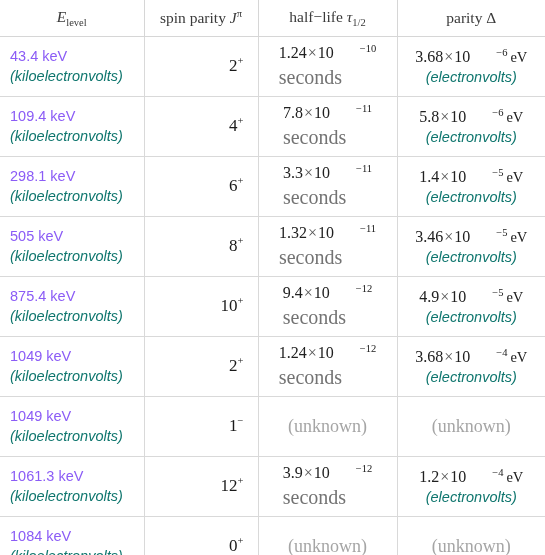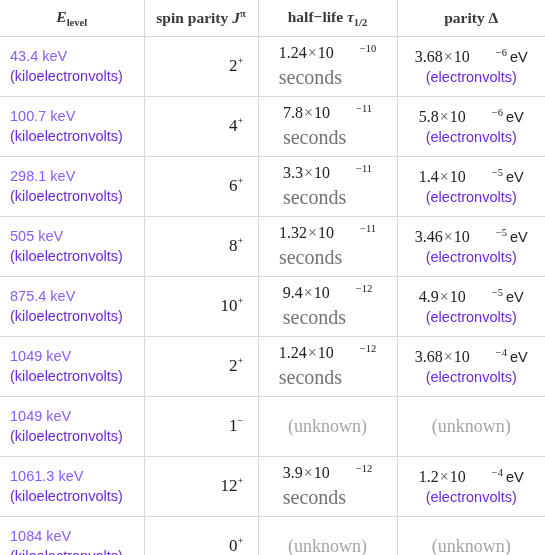--- a/index.html
+++ b/index.html
@@ -30,7 +30,7 @@
   
   thead th {
     font-family: "Liberation Serif", "DejaVu Serif", serif;
-    font-weight: bold;
+    font-weight: normal;
     font-size: 15.5px;
     color: #3a3a3a;
     text-align: center;

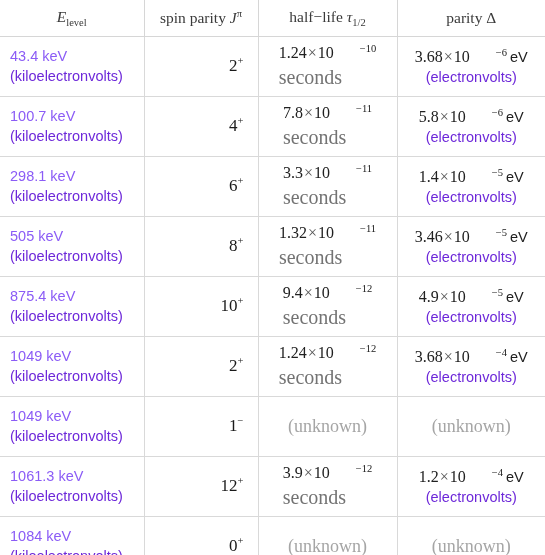--- a/index.html
+++ b/index.html
@@ -105,7 +105,7 @@
     margin-left: 26px;
   }
   .evtag {
-    font-family: Liberation Sans, sans-serif;
+    font-family: Liberation Serif, serif;
     font-size: 14.5px;
     margin-left: 3px;
   }

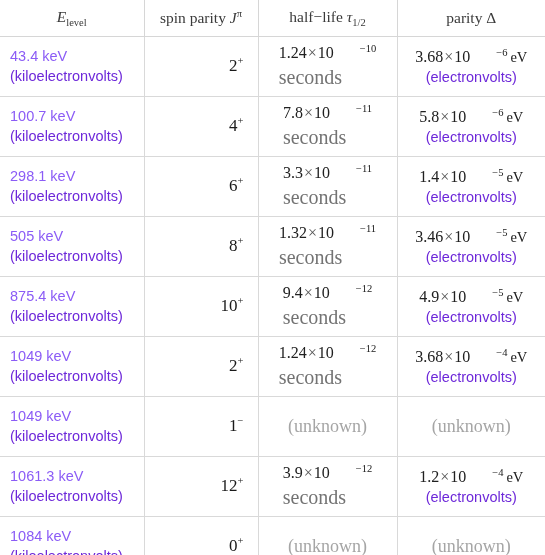--- a/index.html
+++ b/index.html
@@ -81,8 +81,9 @@
     white-space: nowrap;
   }
   .unit {
-    color: #6d28d9;
+    color: #0f766e;
     white-space: nowrap;
+    font-style: italic;
   }
   .unknown {
     color: #a5a5a5;

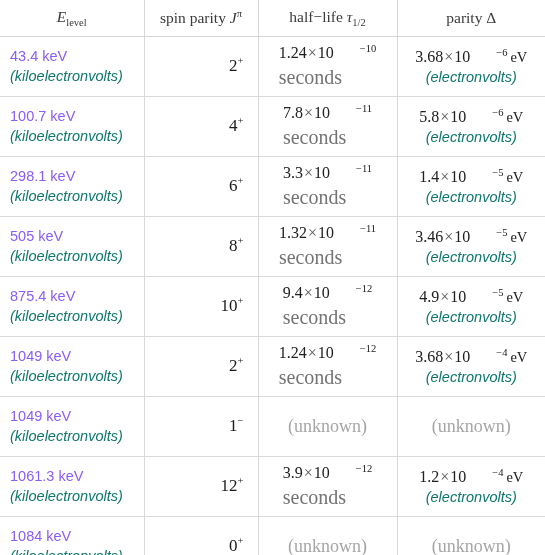--- a/index.html
+++ b/index.html
@@ -169,7 +169,7 @@
         </td>
       </tr>
       <tr>
-        <td class="cell-energy"><span class="primary">100.7 keV</span><br><span class="unit">(kiloelectronvolts)</span></td>
+        <td class="cell-energy"><span class="primary">109.4 keV</span><br><span class="unit">(kiloelectronvolts)</span></td>
         <td class="cell-spin"><span class="spinval"><span>4</span><sup>+</sup></span></td>
         <td class="cell-half"><span class="stack-half"><span class="topline num"><span>7.8</span><span class="times">×</span>10<sup>−11</sup></span><span class="botline secline">seconds</span></span></td>
         <td class="cell-width">

